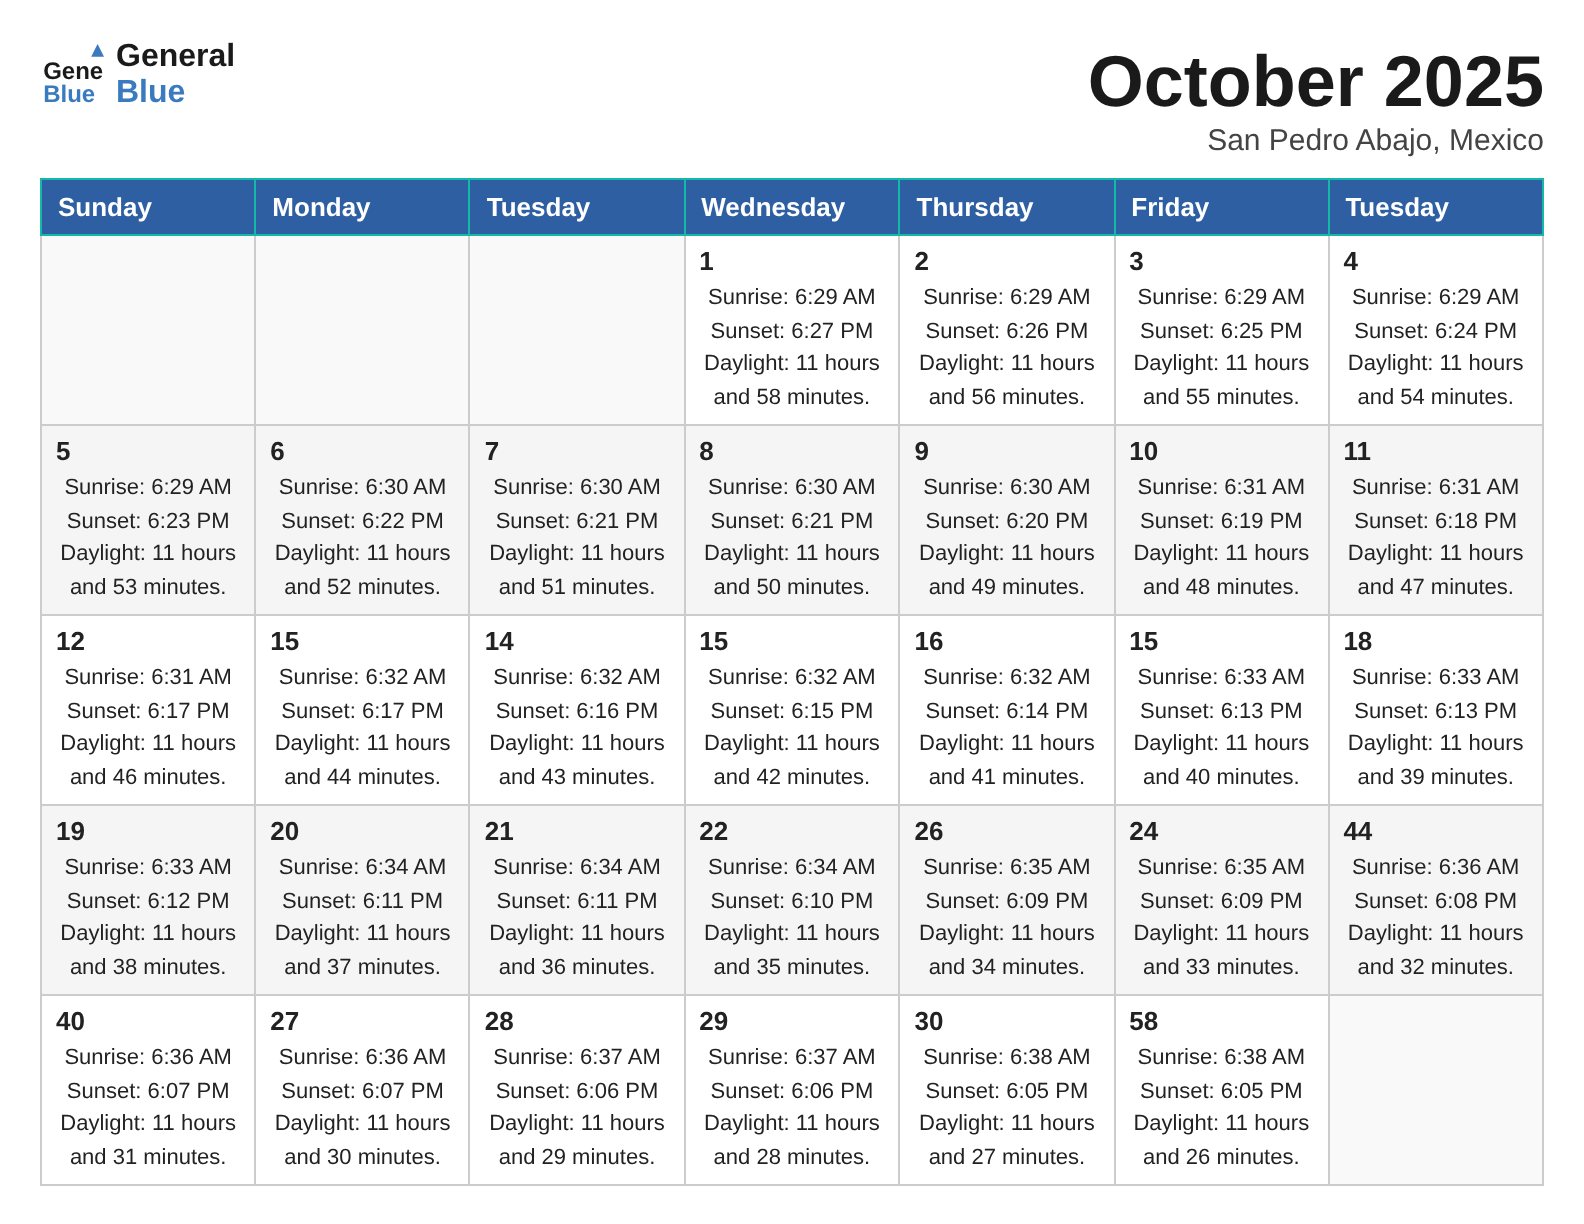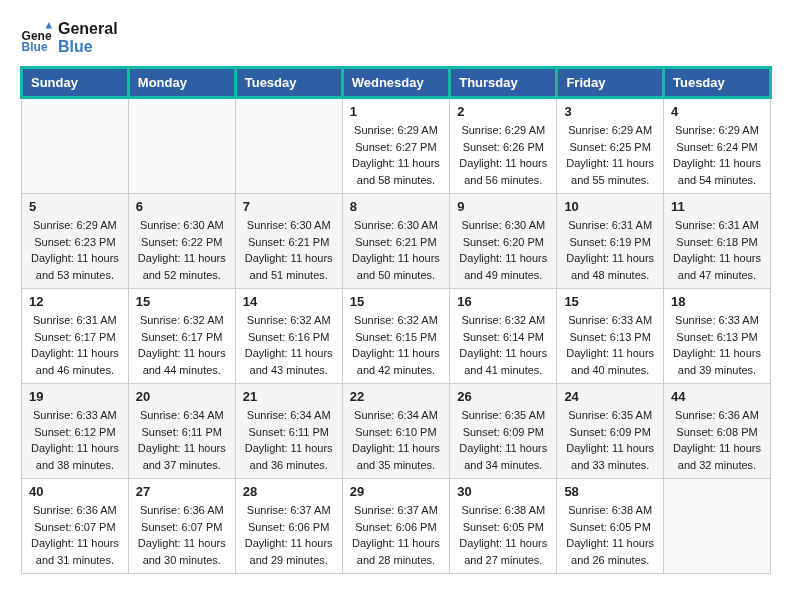--- a/index.html
+++ b/index.html
@@ -95,6 +95,7 @@
     </div>
   </div>
   <div class="title-block">
+    <div class="month-title">October 2025</div>
   </div>
 </div>
 

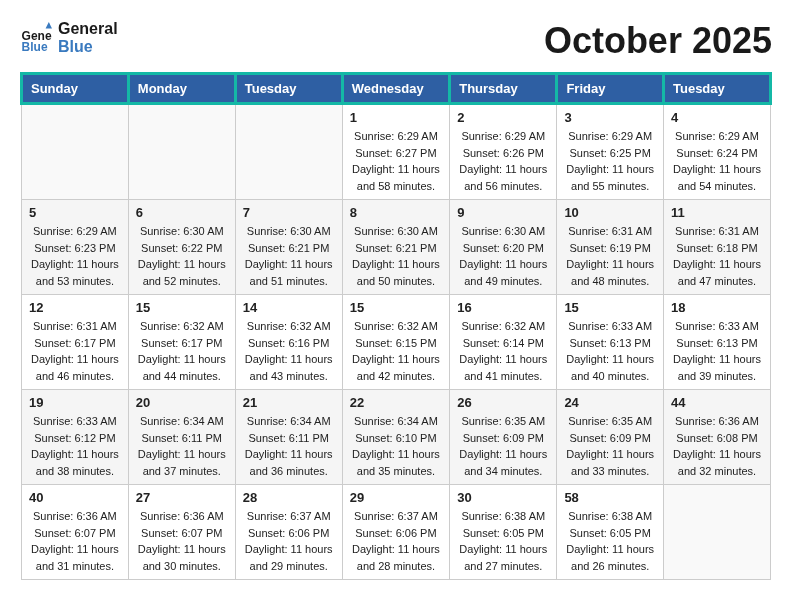--- a/index.html
+++ b/index.html
@@ -96,6 +96,7 @@
   </div>
   <div class="title-block">
     <div class="month-title">October 2025</div>
+    <div class="location">San Pedro Abajo, Mexico</div>
   </div>
 </div>
 

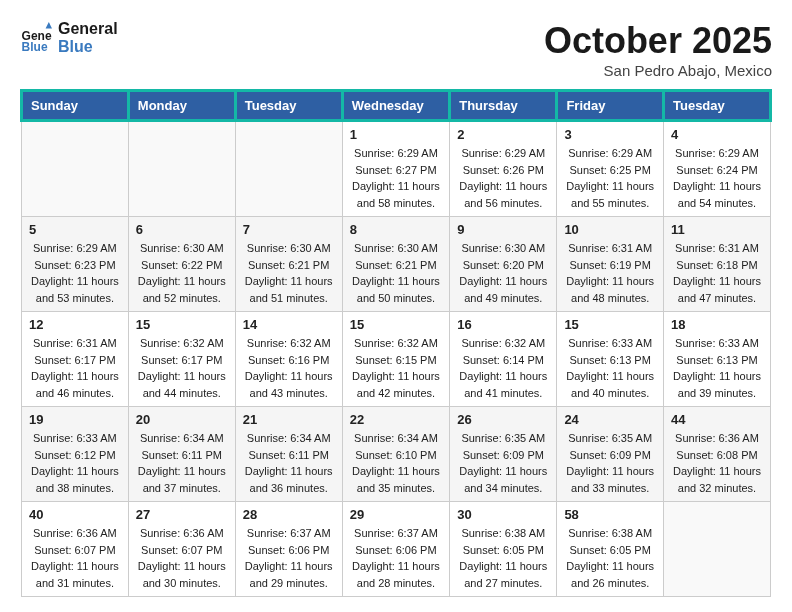--- a/index.html
+++ b/index.html
@@ -48,7 +48,7 @@
       text-align: left;
       padding: 6px 8px;
       font-size: 13px;
-      border: 3px solid #14b8a6;
+      border: 1px solid #14b8a6;
     }
     .calendar td {
       vertical-align: top;

